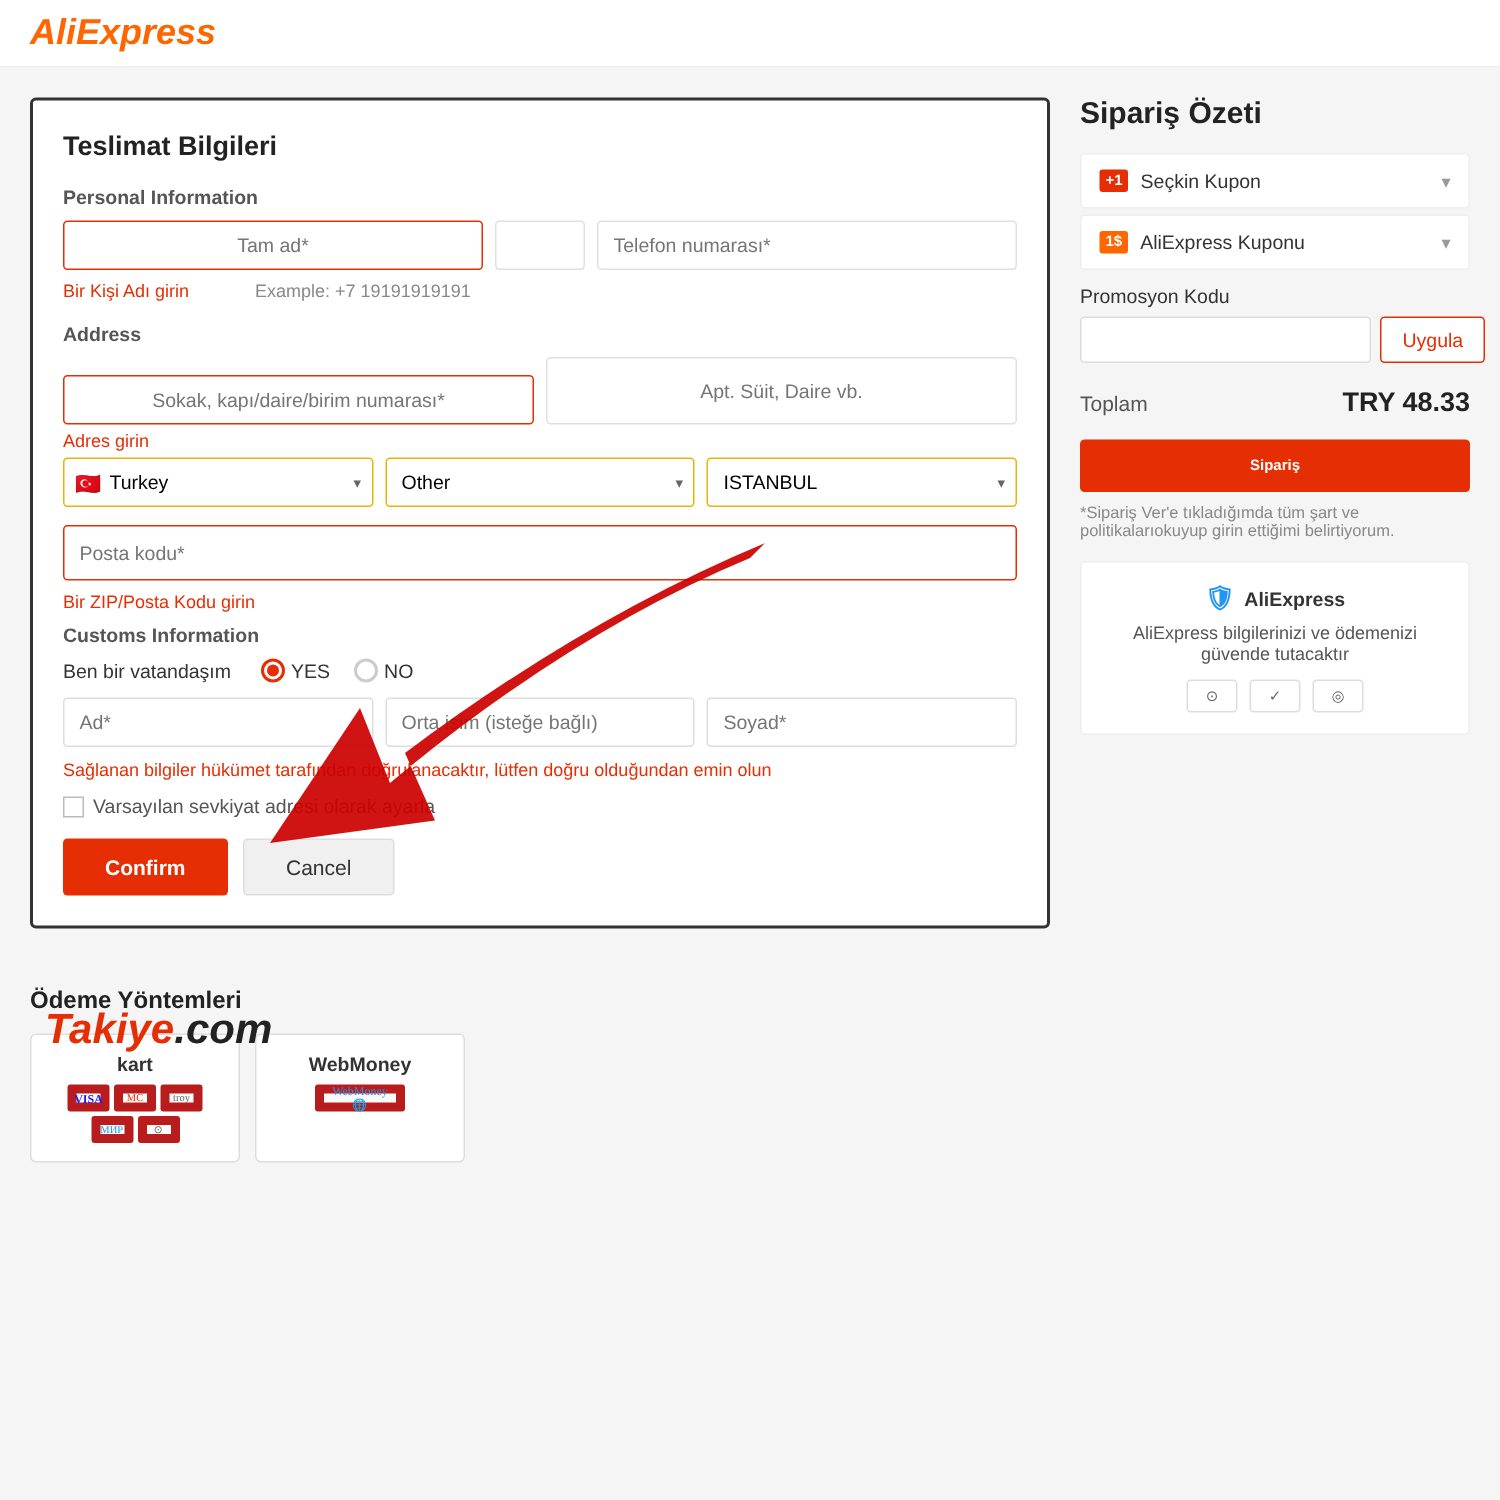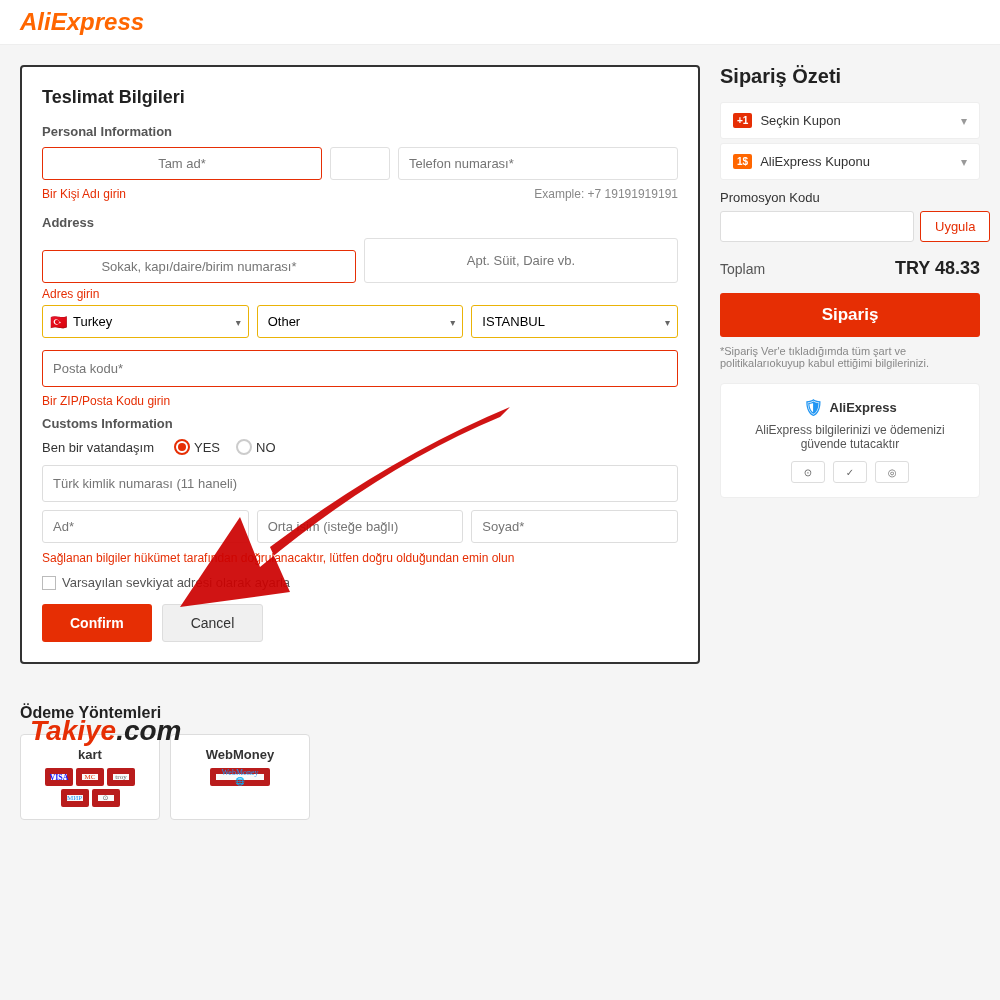--- a/index.html
+++ b/index.html
@@ -589,7 +589,7 @@
         <input class="phone-prefix" style="">
         <input class="phone-input" placeholder="Telefon numarası*" style="">
       </div>
-      <div style="display:flex; justify-content:space-between;">
+      <div style="display:flex; justify-content:flex-start;gap:44px;">
         <div class="error-text">Bir Kişi Adı girin</div>
         <div class="phone-example">Example: +7 19191919191</div>
       </div>

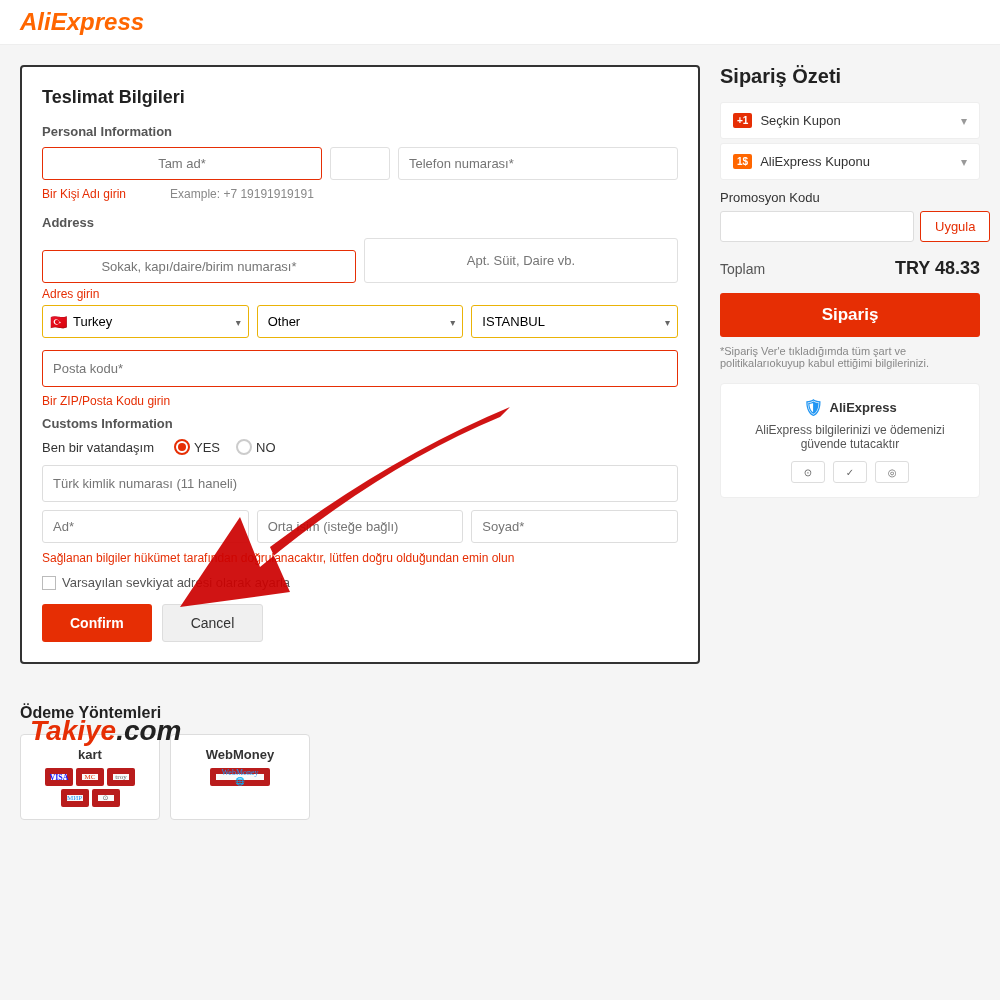--- a/index.html
+++ b/index.html
@@ -422,7 +422,7 @@
       border: none;
       border-radius: 3px;
       padding: 12px;
-      font-size: 17px;
+      font-size: 10px;
       font-weight: bold;
       cursor: pointer;
       margin-bottom: 8px;

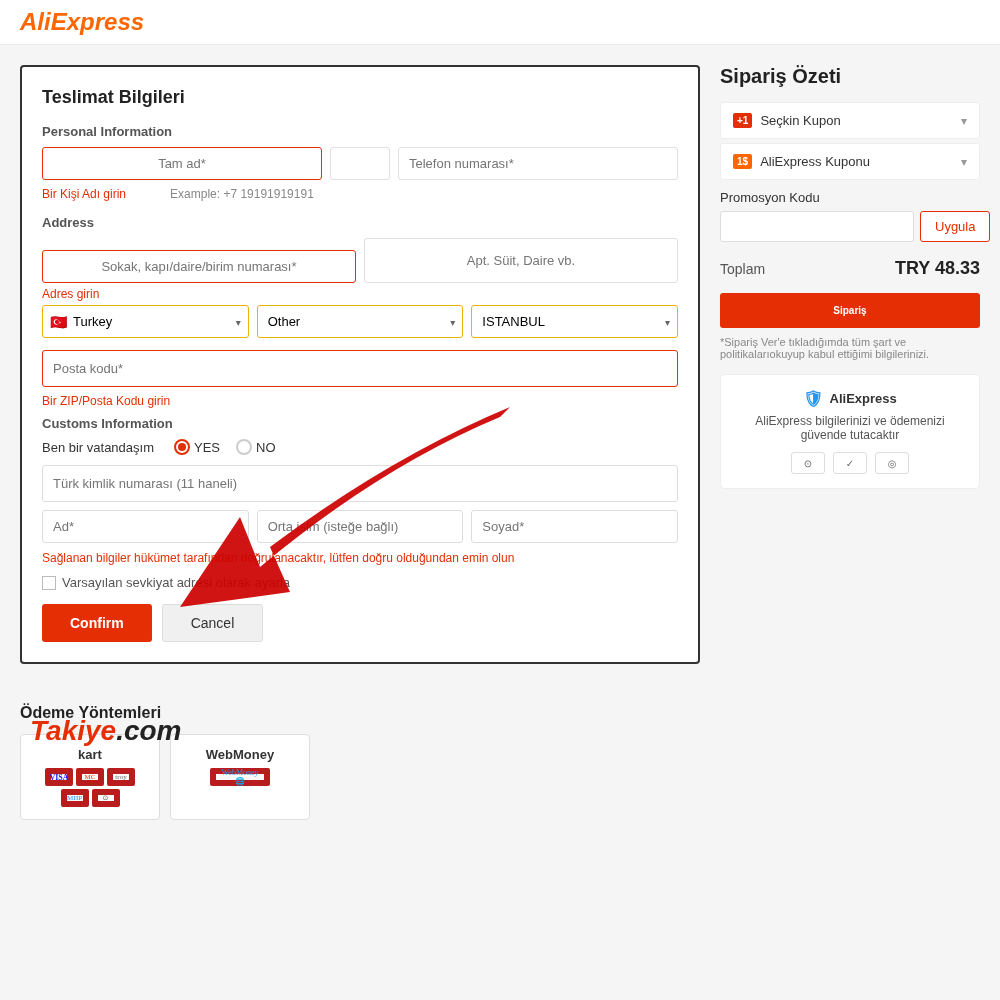--- a/index.html
+++ b/index.html
@@ -706,7 +706,7 @@
       <button class="btn-order">Sipariş</button>
 
       <div class="order-note">
-        <span>*Sipariş Ver'e tıkladığımda tüm şart ve politikalarıokuyup kabul ettiğimi bilgilerinizi.</span>
+        <span>*Sipariş Ver'e tıkladığımda tüm şart ve politikalarıokuyup girin ettiğimi belirtiyorum.</span>
       </div>
 
       <div class="security-box">

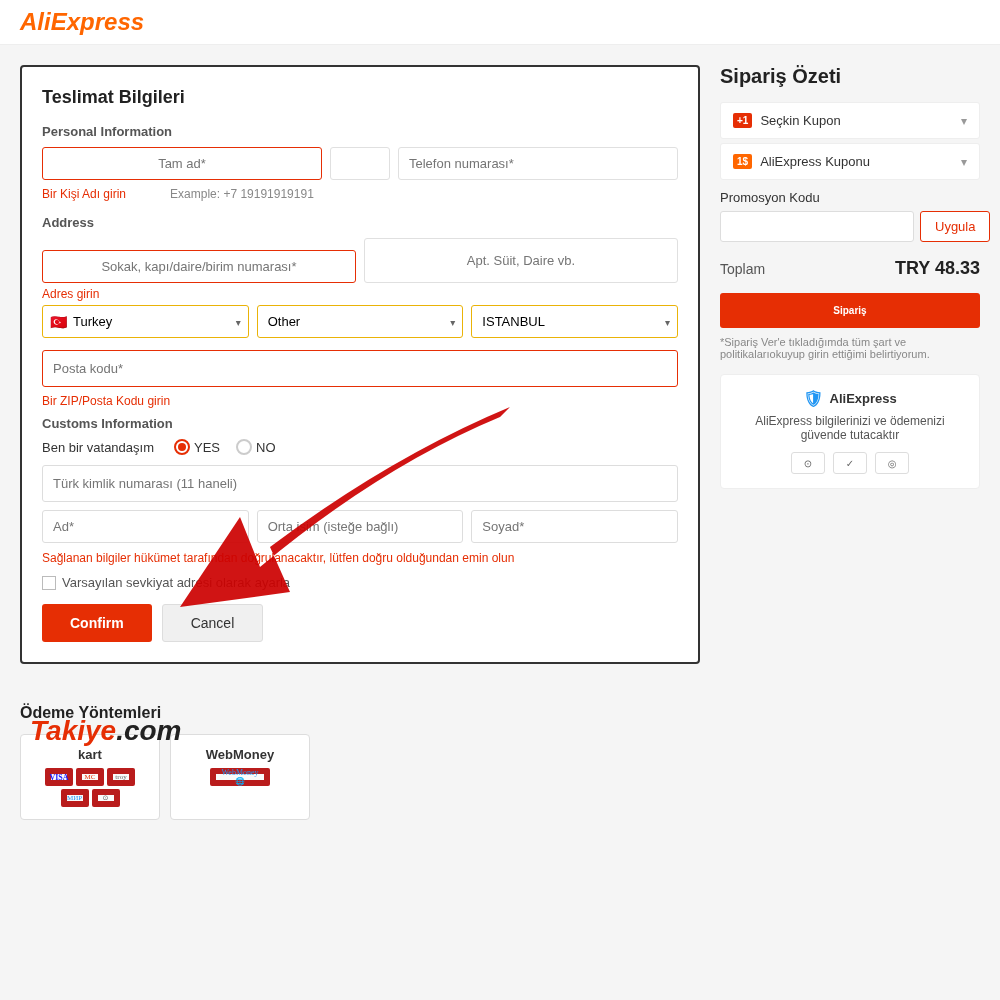--- a/index.html
+++ b/index.html
@@ -645,7 +645,6 @@
         </div>
       </div>
 
-      <input class="id-input" placeholder="Türk kimlik numarası (11 haneli)" style="">
 
       <div class="name-row">
         <input placeholder="Ad*" style="">

